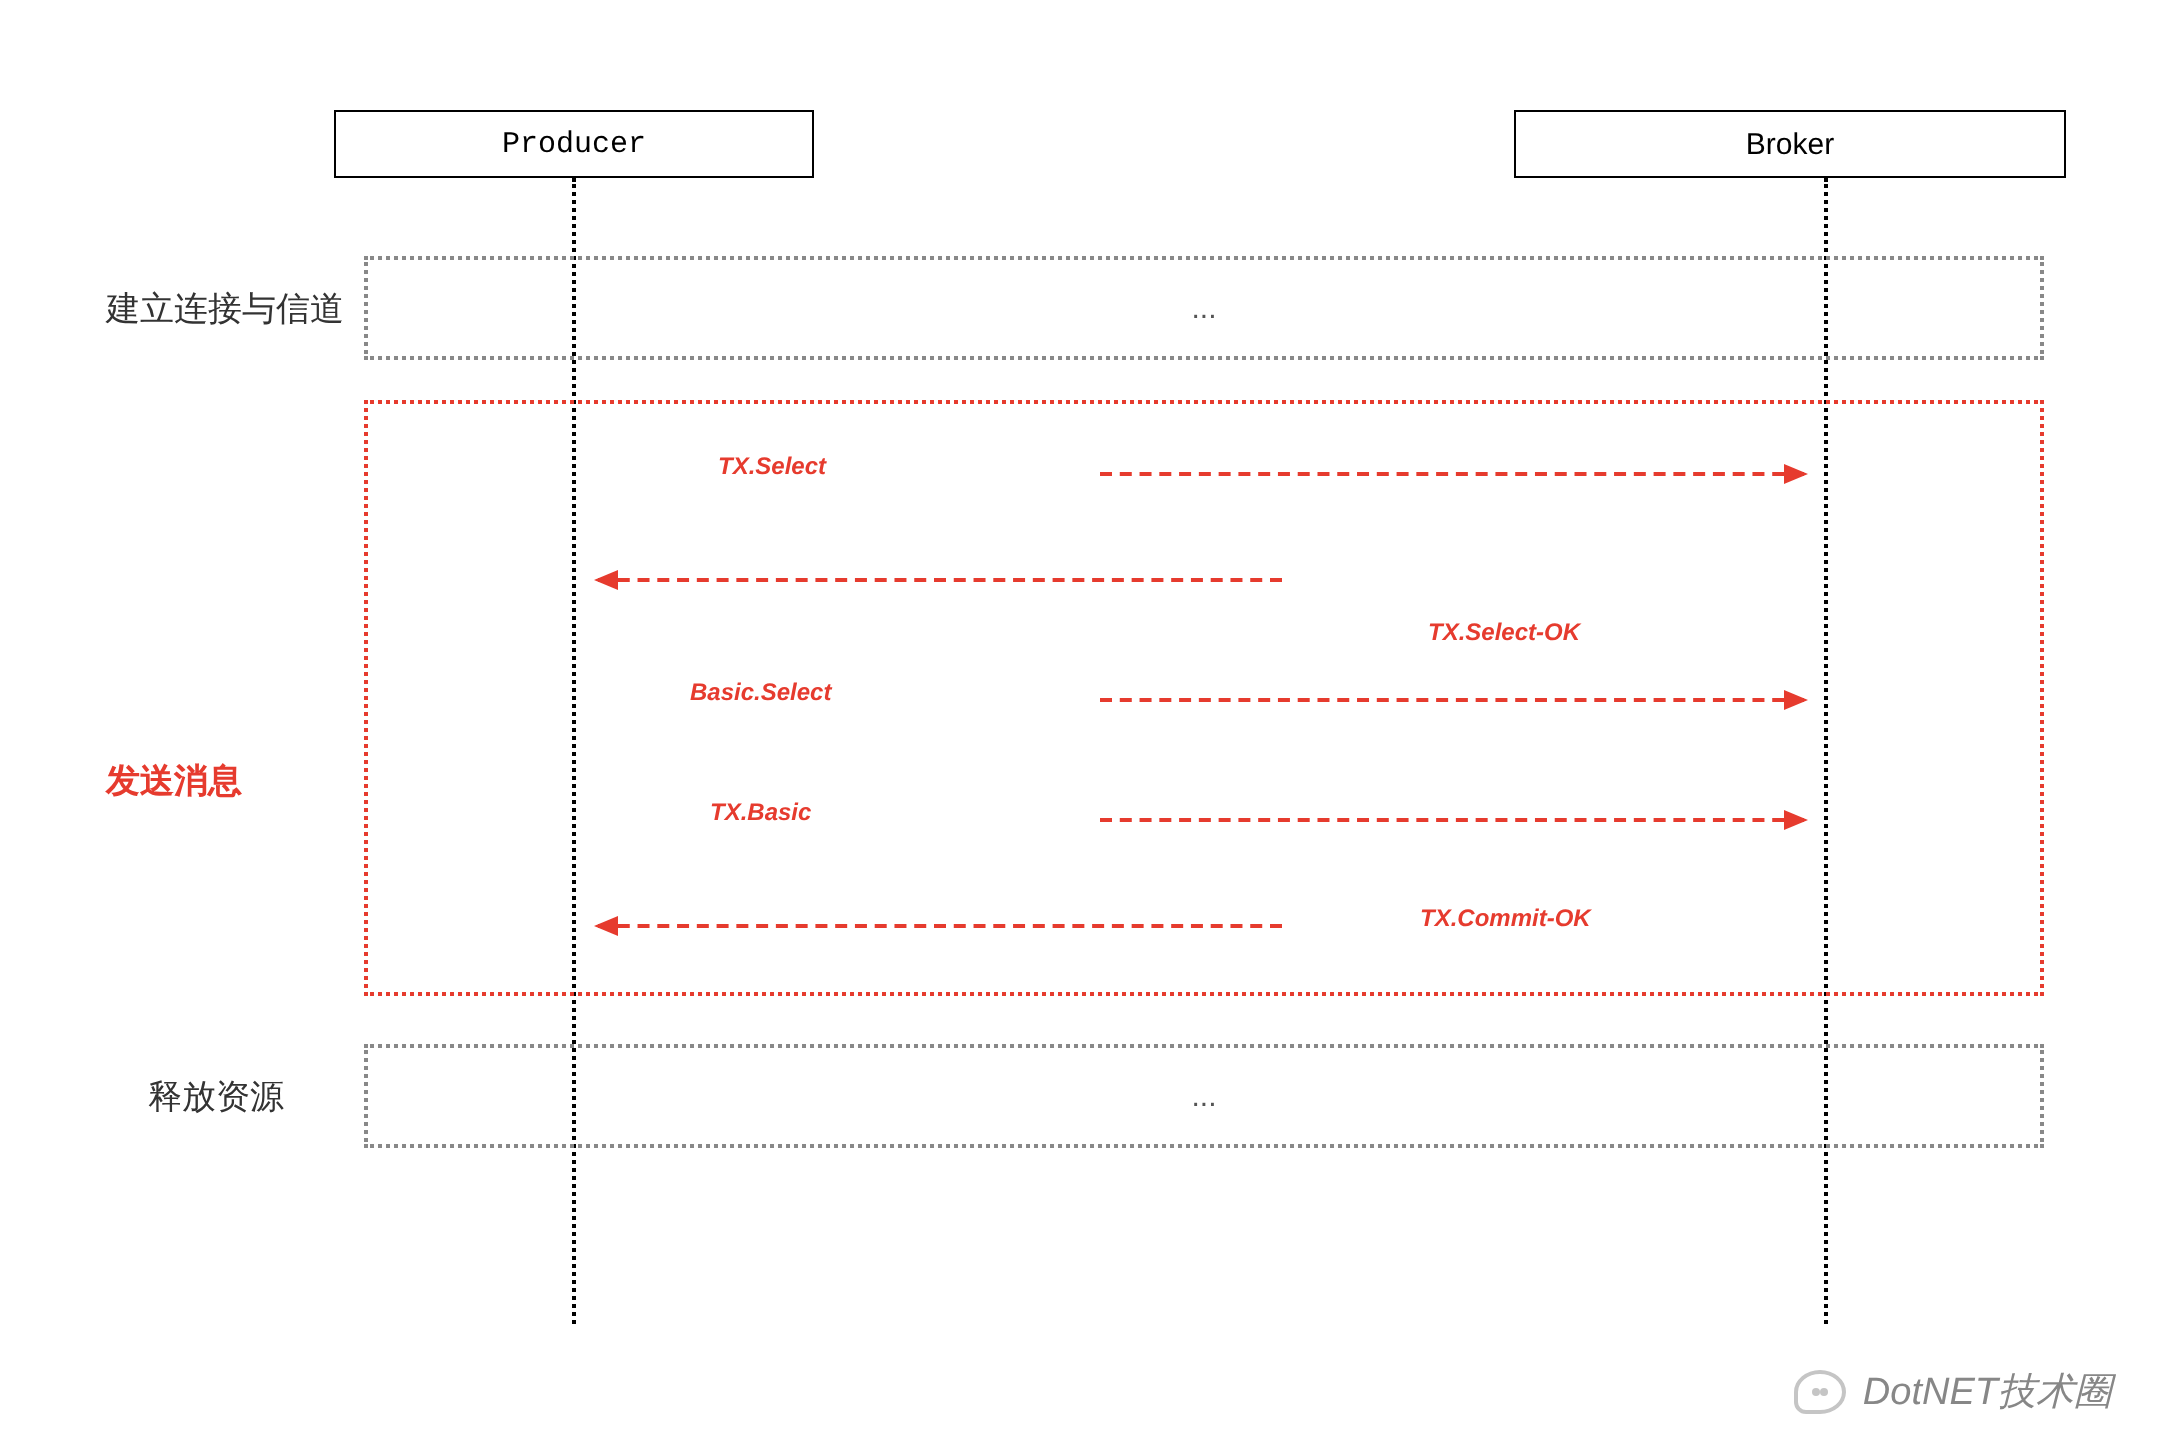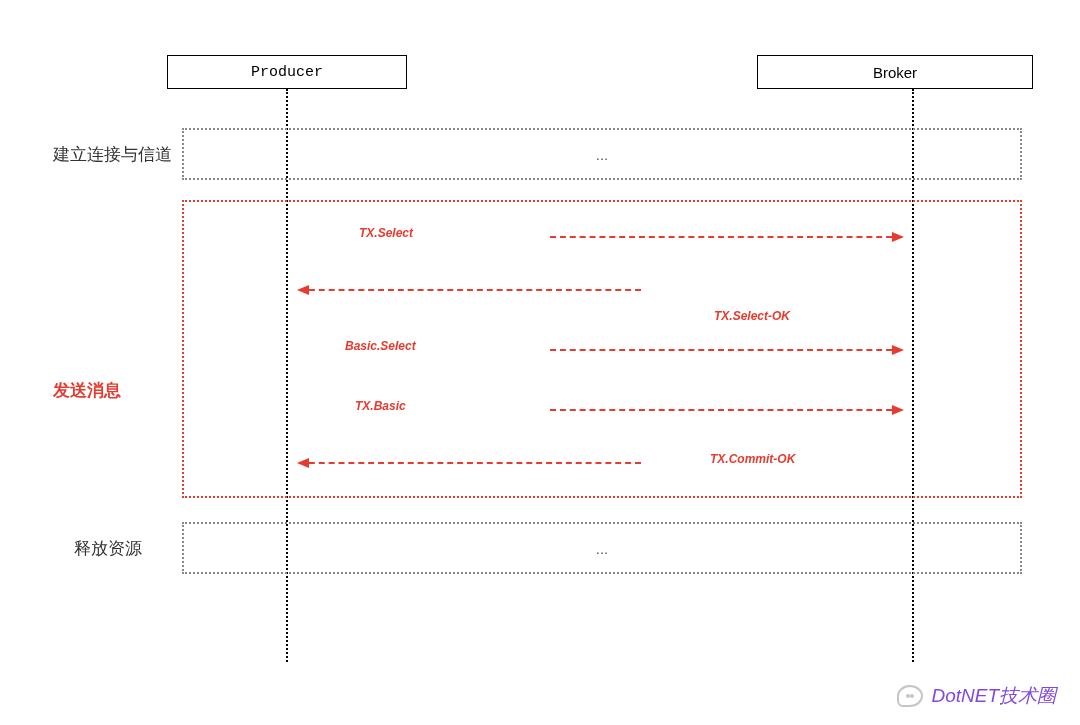--- a/index.html
+++ b/index.html
@@ -91,7 +91,7 @@
     display: flex;
     align-items: center;
     gap: 8px;
-    color: #6d28d9;
+    color: #737373;
     font-size: 19px;
     opacity: 0.85;
     font-style: italic;

